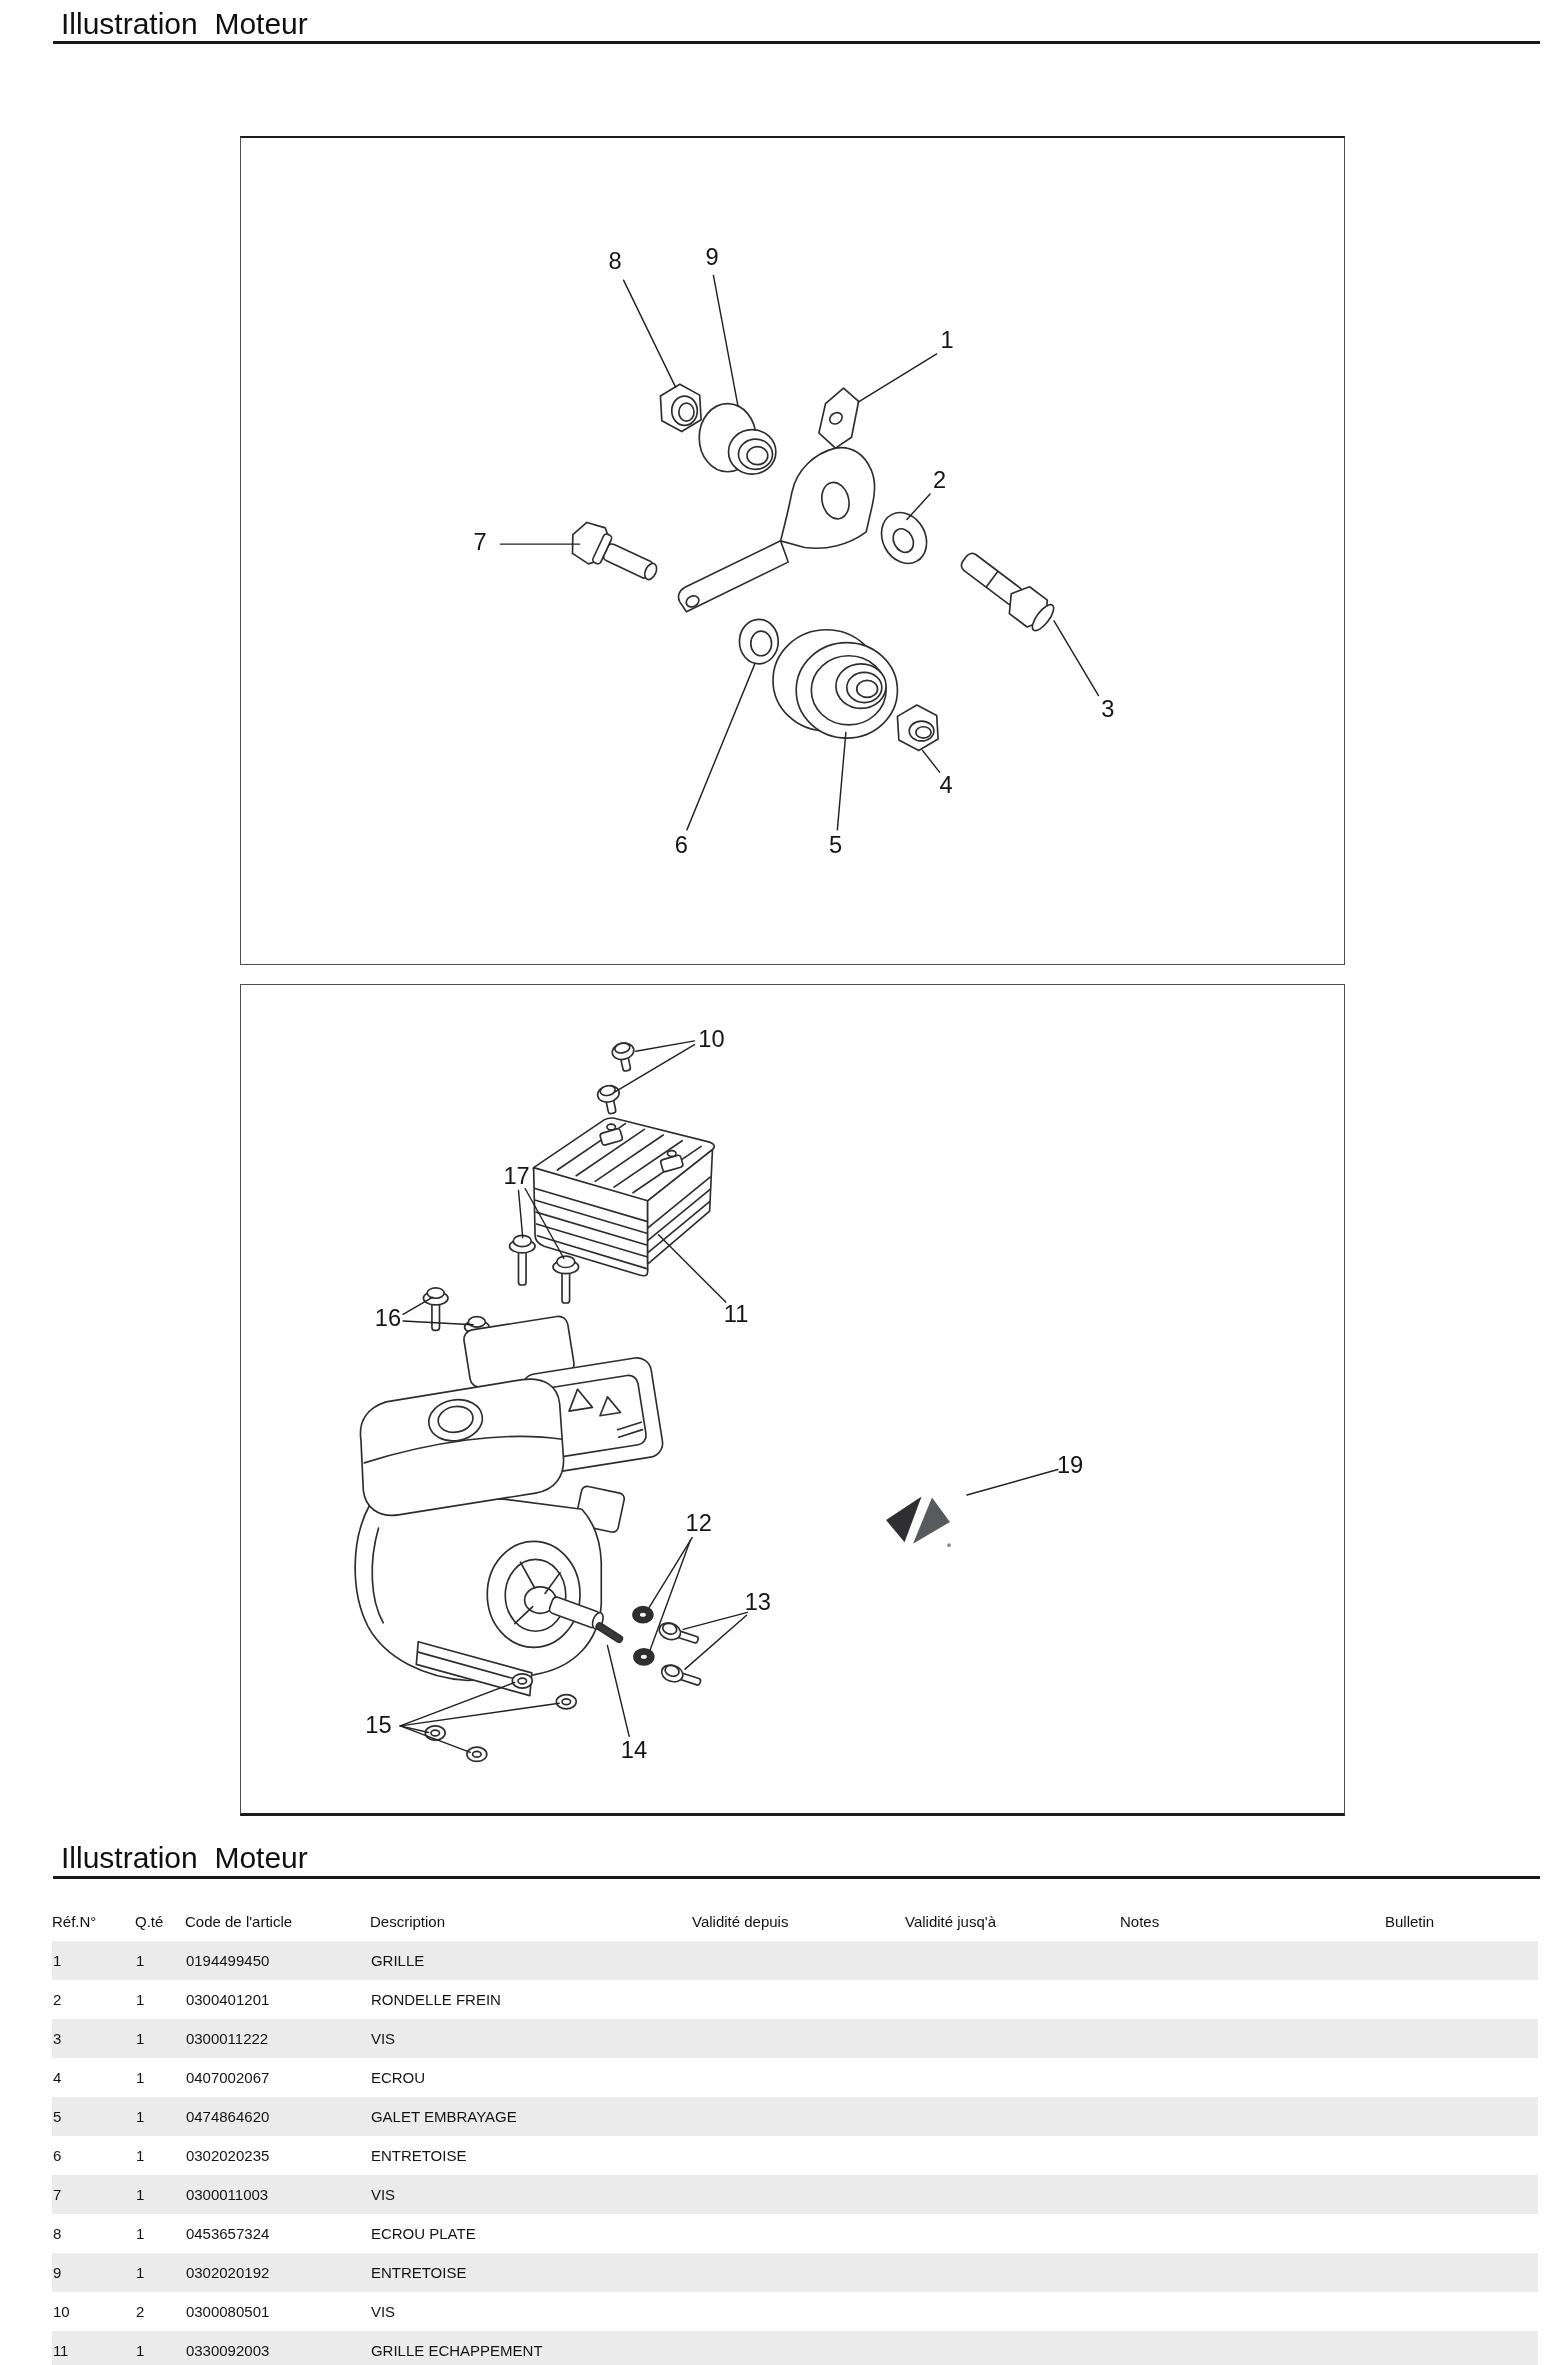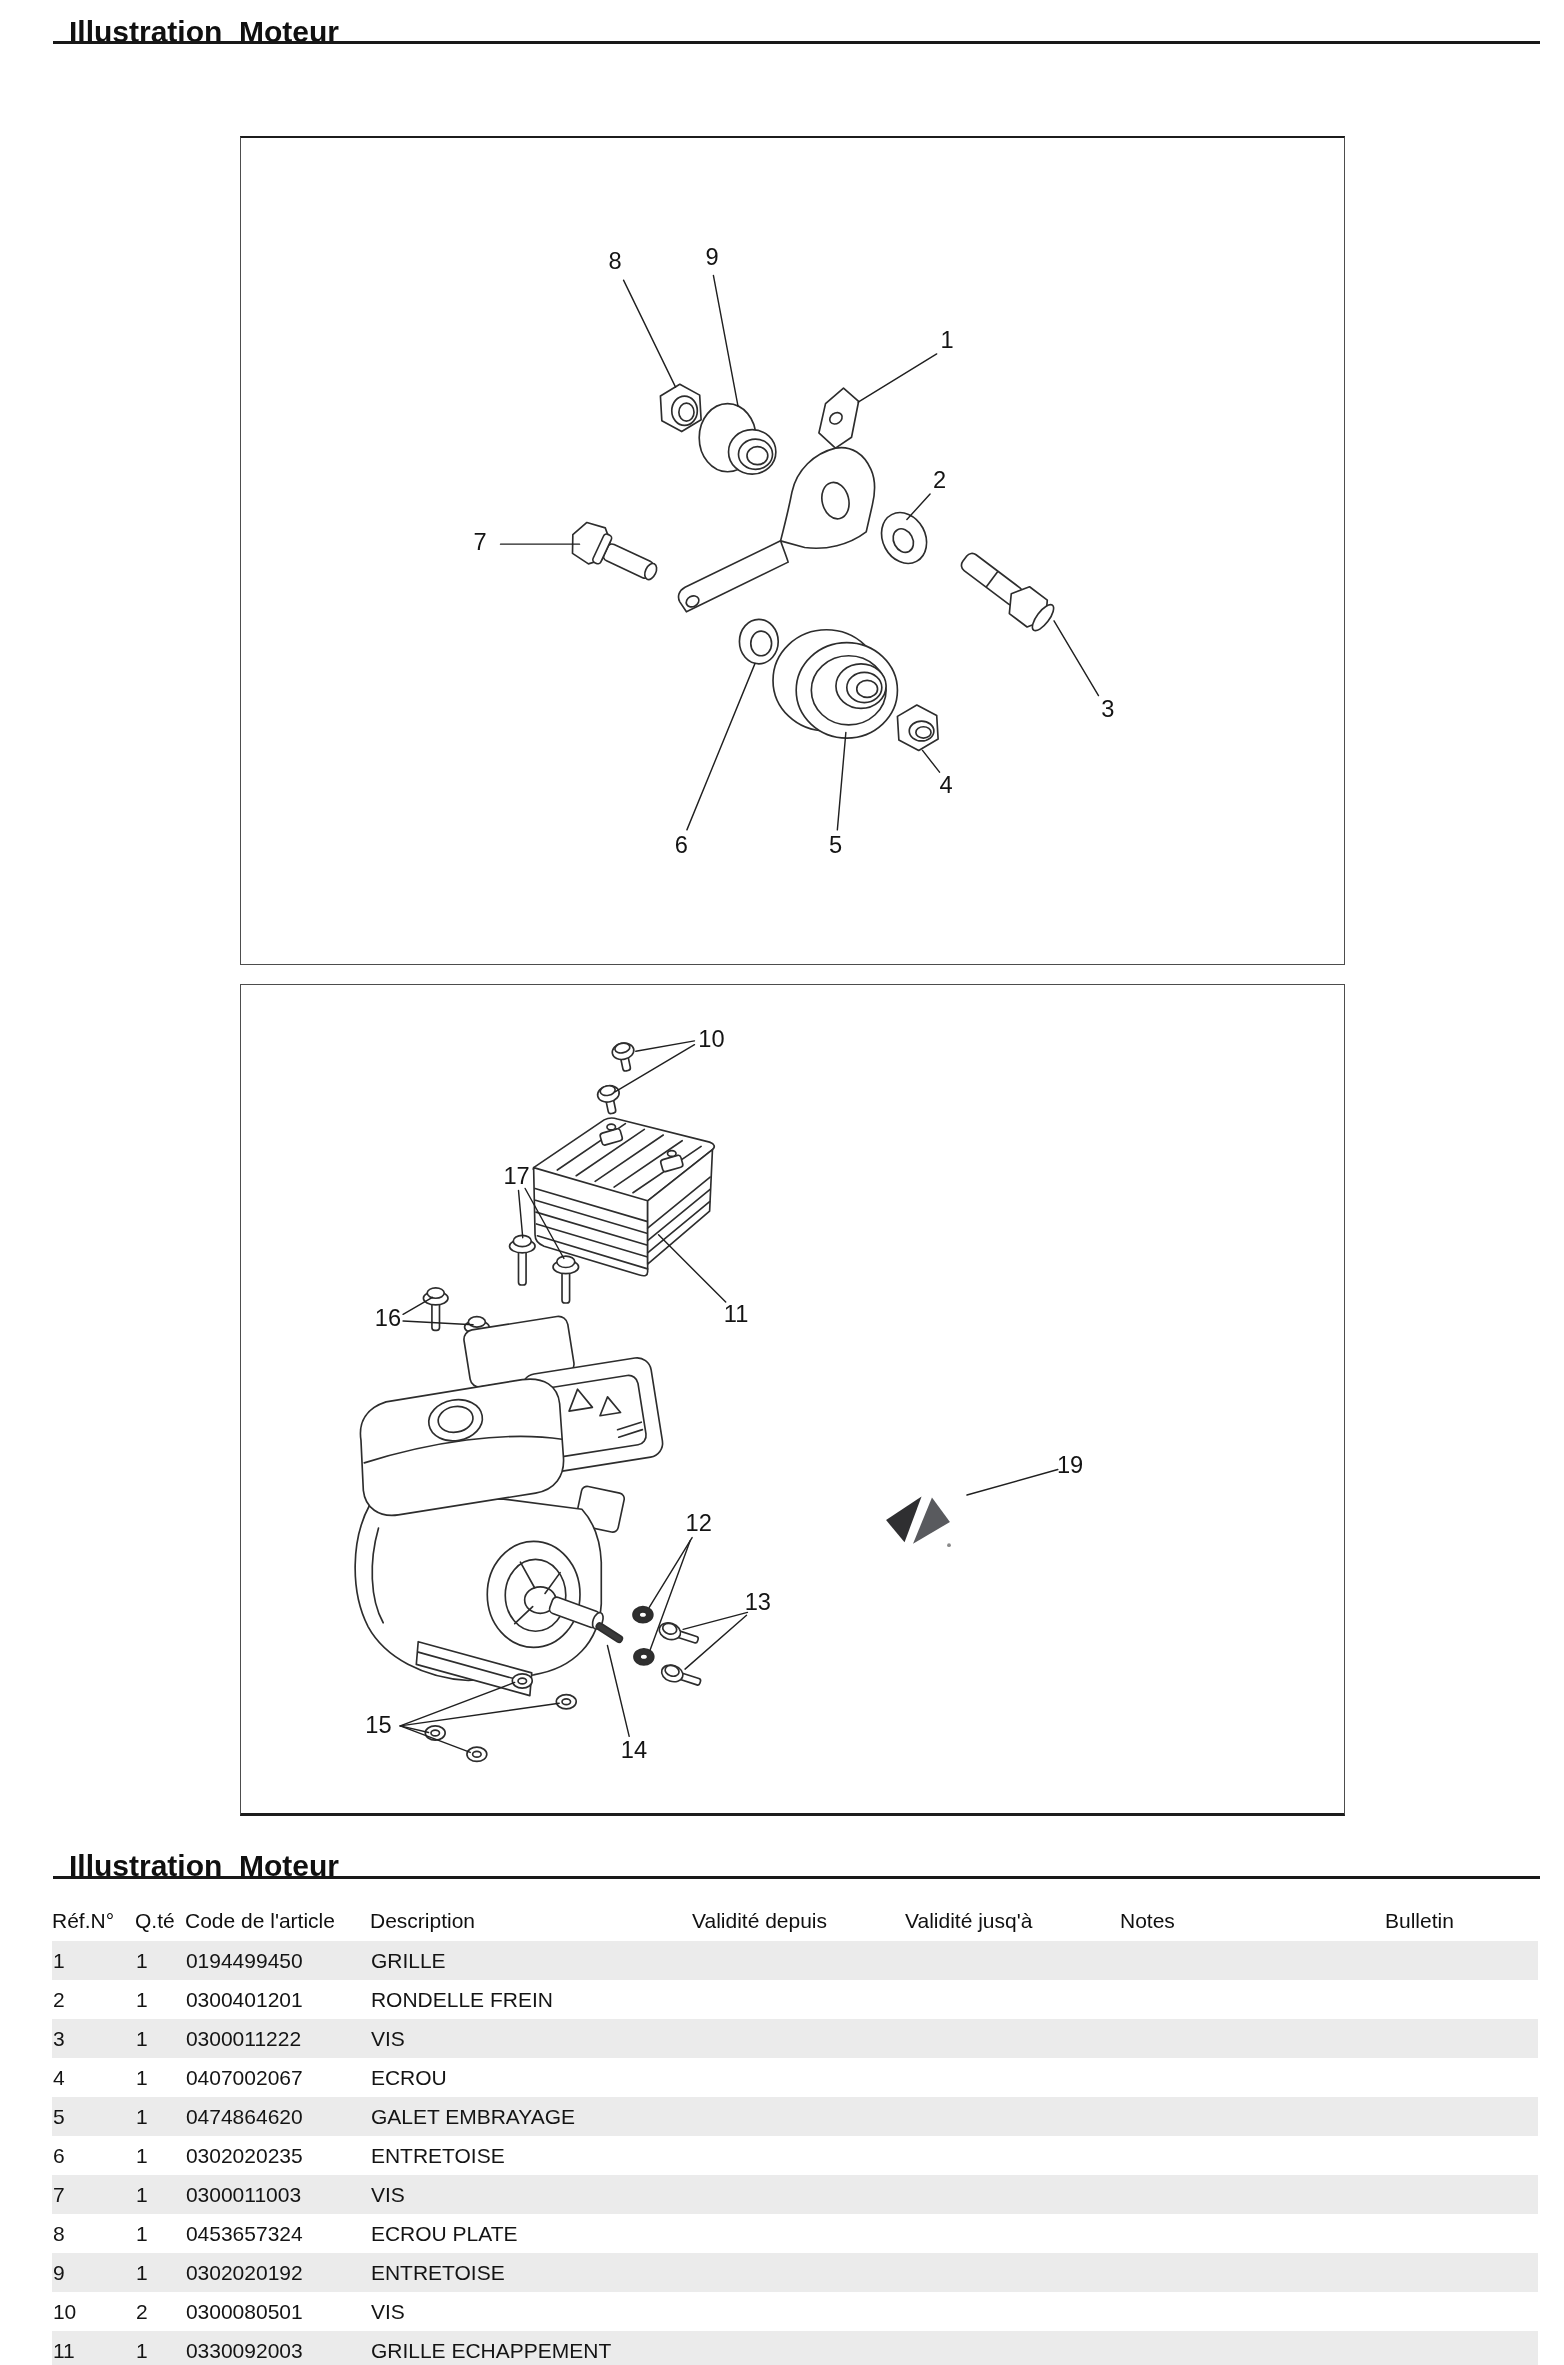--- a/index.html
+++ b/index.html
@@ -9,7 +9,7 @@
     font-family:"Liberation Sans","DejaVu Sans",sans-serif;
   }
   .abs{position:absolute;}
-  h1,h2{margin:16px;font-weight:700;white-space:pre;color:#101010;}
+  h1,h2{margin:8px;font-weight:400;white-space:pre;color:#101010;}
   #title1{left:53px;top:0px;font-size:30px;line-height:31px;}
   #title2{left:53px;top:1834px;font-size:30px;line-height:31px;}
   .rule{left:53px;width:1487px;height:2.8px;background:#181818;}

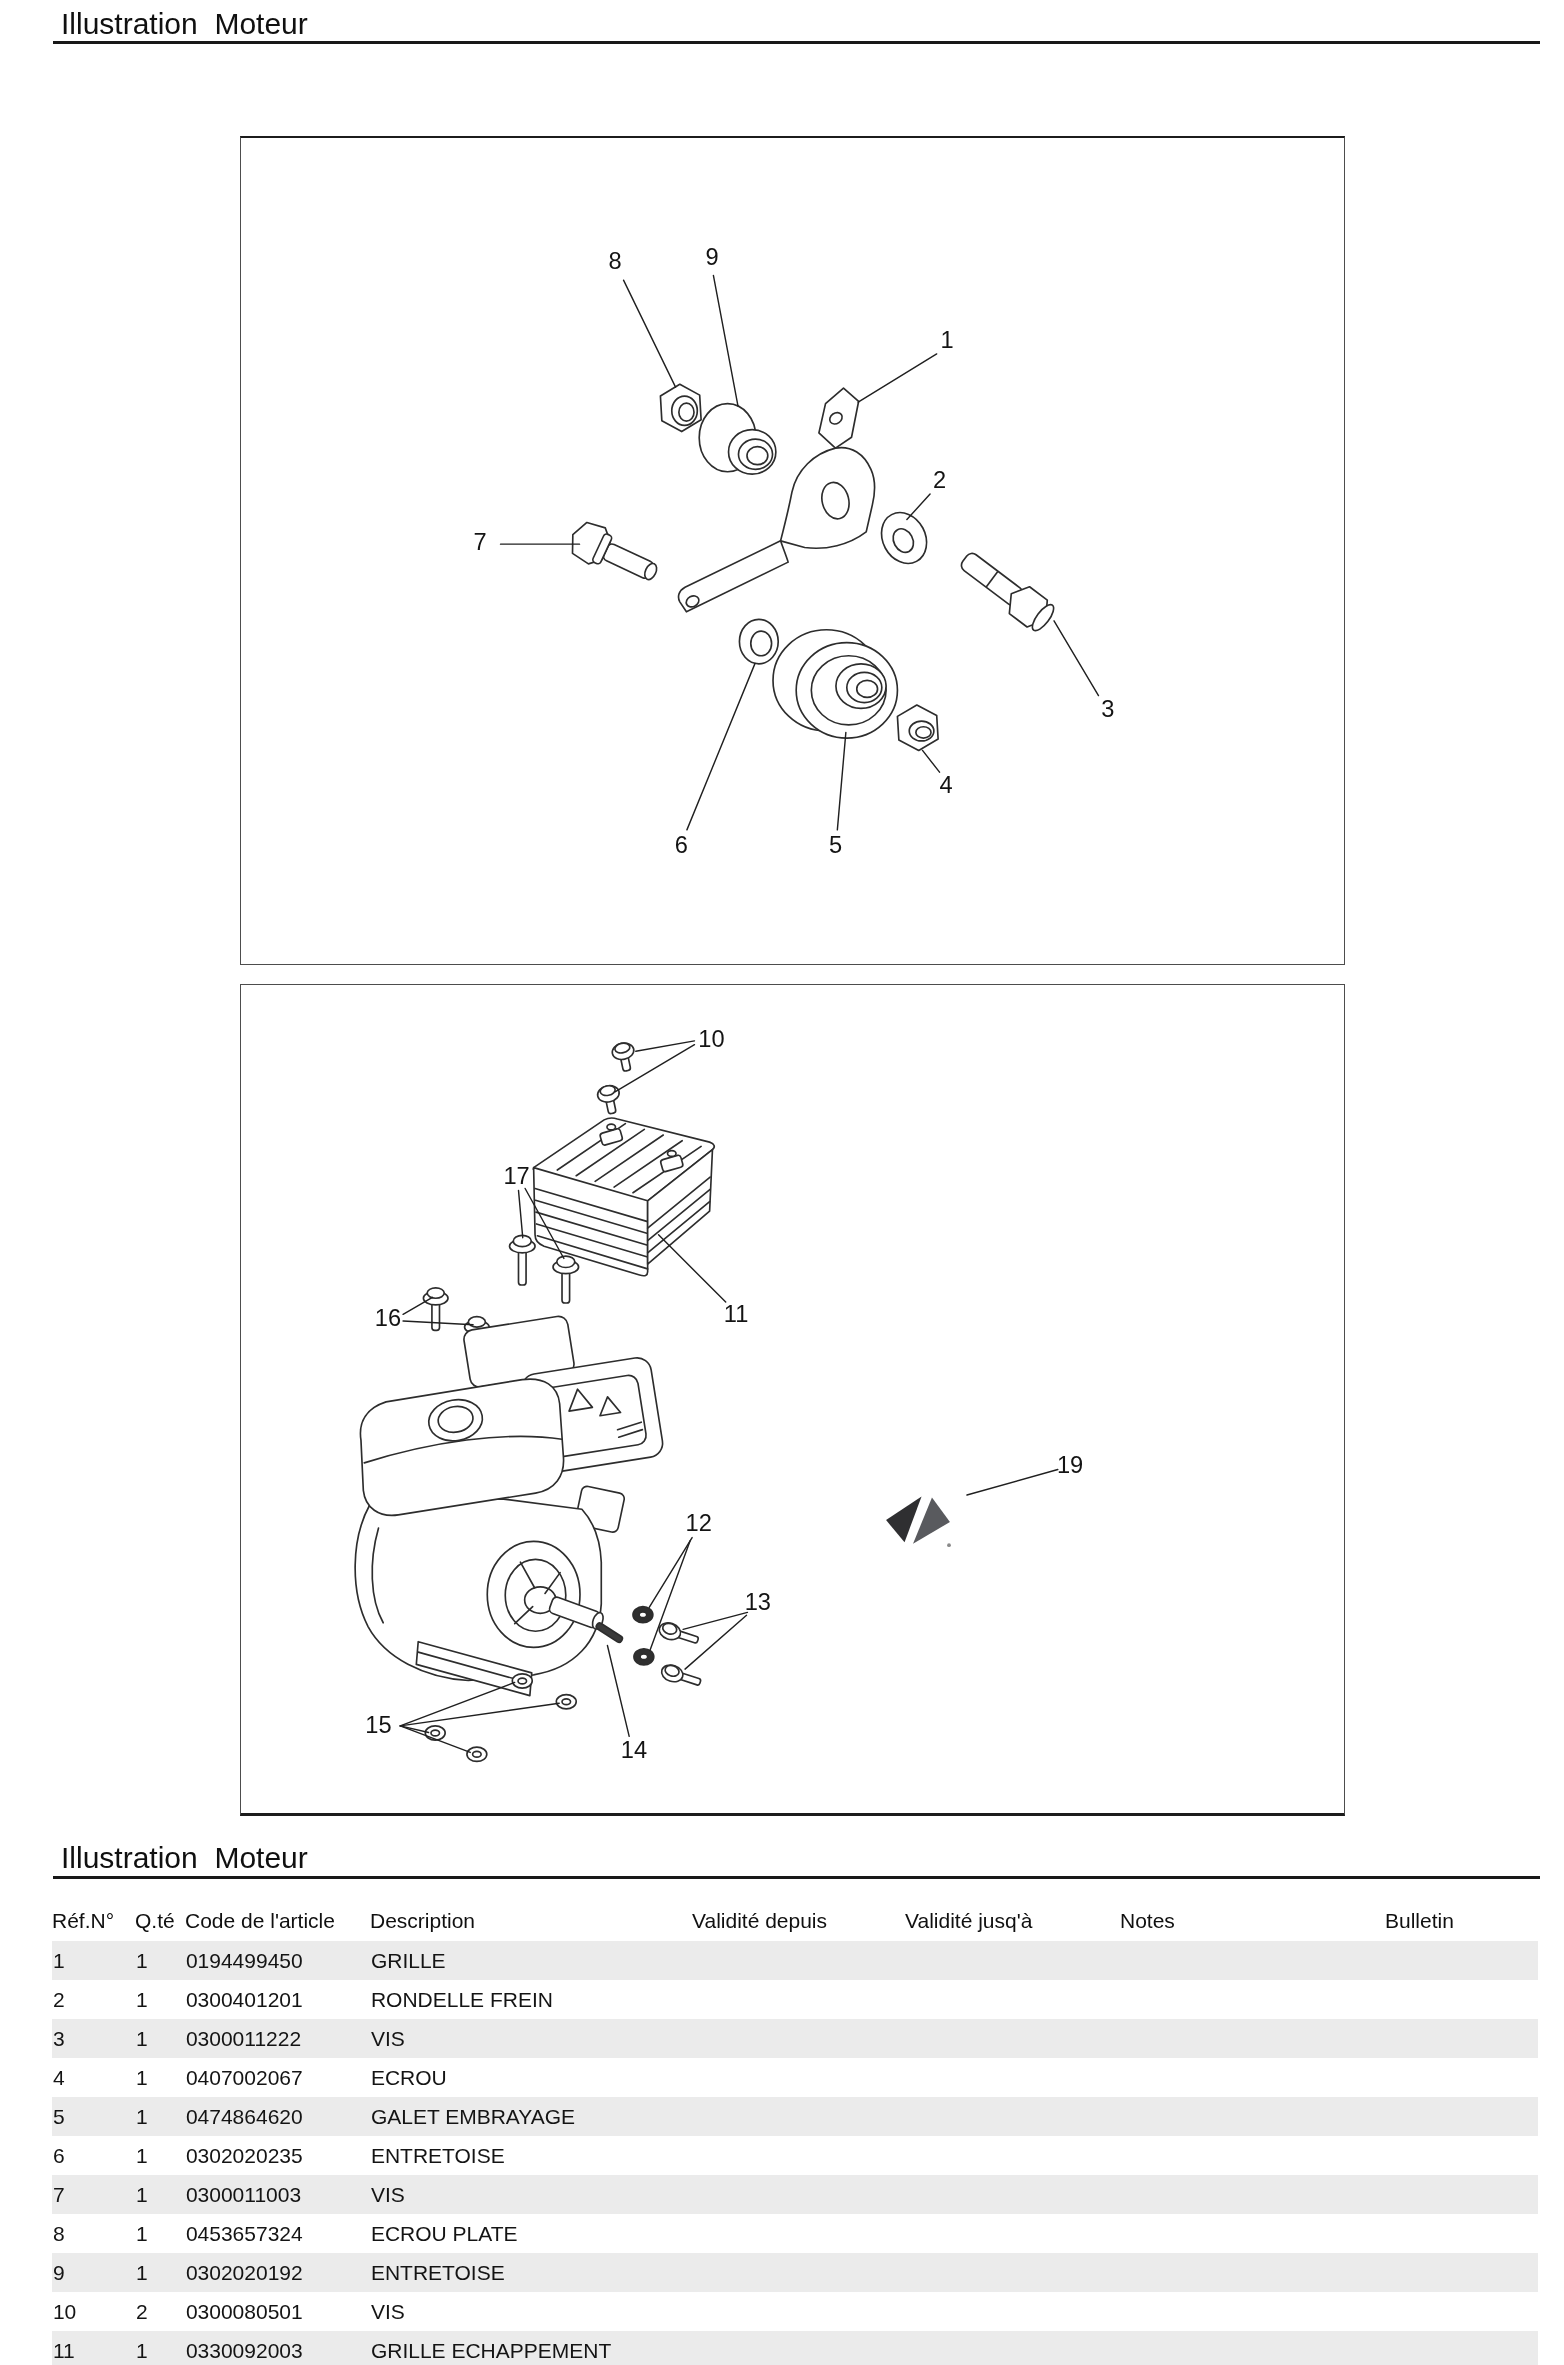--- a/index.html
+++ b/index.html
@@ -29,7 +29,7 @@
   .thead,.trow{
     display:grid;
     grid-template-columns:83px 50px 185px 322px 213px 215px 265px auto;
-    font-size:21px;
+    font-size:15px;
   }
   .thead{left:52px;top:1909px;width:1486px;height:24.6px;align-items:center;color:#101010;}
   .thead .th{white-space:pre;}

